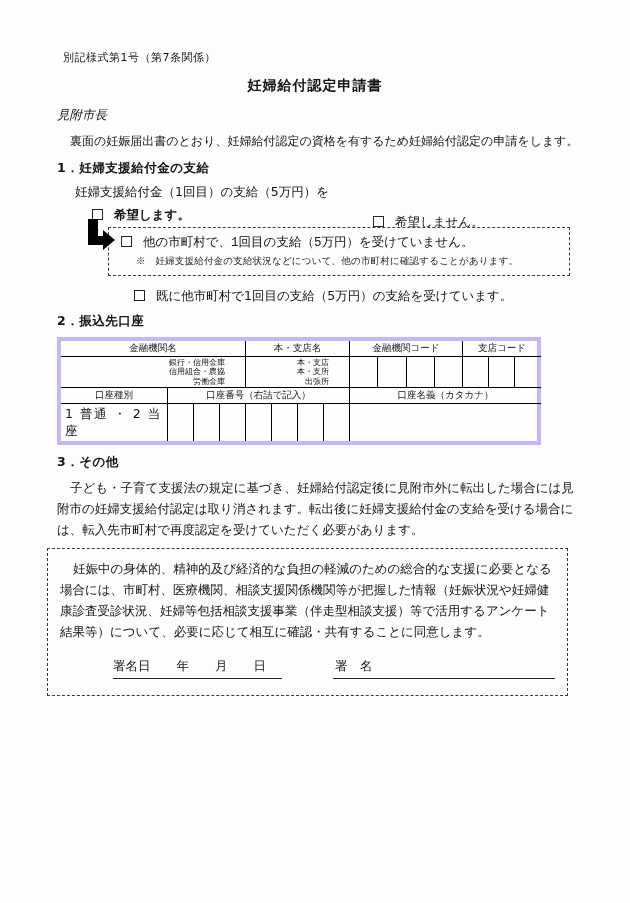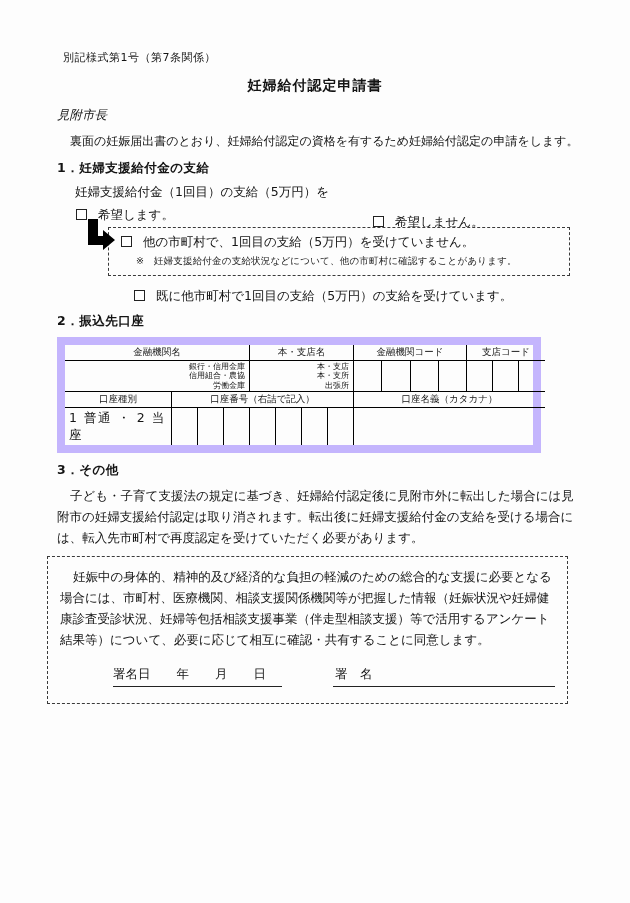--- a/index.html
+++ b/index.html
@@ -20,7 +20,7 @@
   .lead { margin:7px 0 0 75px; font-size:12.5px; }
 
   .choices { position:relative; margin-top:6px; height:17px; font-size:12.5px; }
-  .choice-yes { position:absolute; left:76px; top:0; }
+  .choice-yes { position:absolute; left:92px; top:0;font-weight:bold; }
   .choice-no  { position:absolute; left:373px; top:7px; }
 
   .cb { display:inline-block; width:11px; height:11px; border:1.2px solid #222;

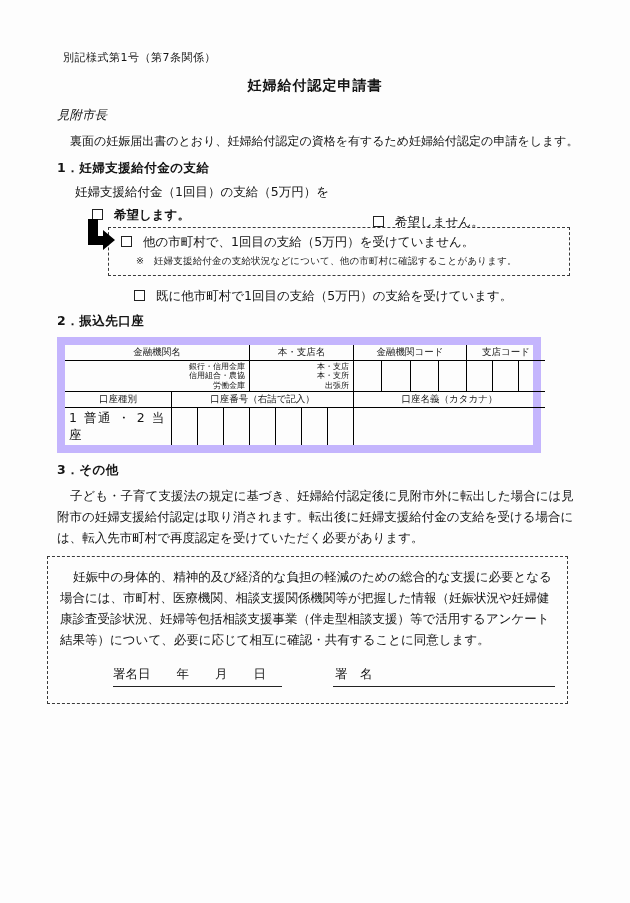--- a/index.html
+++ b/index.html
@@ -26,7 +26,7 @@
   .cb { display:inline-block; width:11px; height:11px; border:1.2px solid #222;
         background:#fff; margin-right:11px; vertical-align:-1px; }
 
-  .s1wrap { position:relative; margin:3px 0 0 108px; width:462px; }
+  .s1wrap { position:relative; margin:3px 0 0 108px; width:462px;font-family:Liberation Mono, monospace; }
   .arrow-icon { position:absolute; left:-24px; top:-8px; width:31px; height:33px; }
   .dbox1 { border:1px dashed #3a3a3a; padding:6px 10px 7px 12px; font-size:12.5px; background:#fdfdfd; }
   .dbox1 .note { font-size:9.5px; color:#222; margin:4px 0 0 15px; letter-spacing:.2px; }

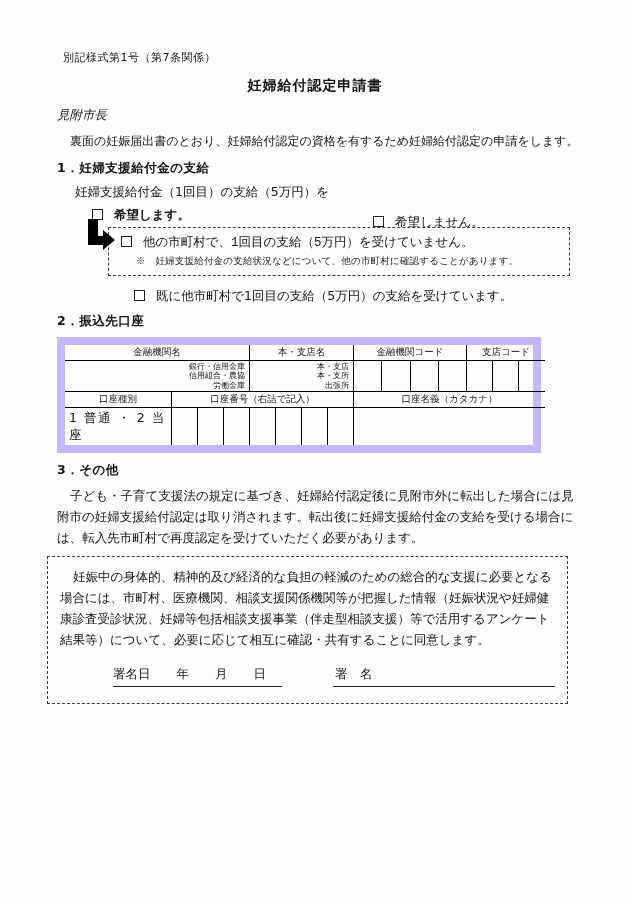--- a/index.html
+++ b/index.html
@@ -33,7 +33,7 @@
   .already { margin:12px 0 0 134px; font-size:12.5px; }
 
   
-  .banktable { margin:7px 0 0 57px; width:484px; border:8px solid #c4b5fd; background:#fdfdfd; }
+  .banktable { margin:7px 0 0 57px; width:484px; border:4px solid #c4b5fd; background:#fdfdfd; }
   .trow { display:grid; }
   .r1 { grid-template-columns:185px 104px 113px 78px; height:16px; }
   .r2 { grid-template-columns:185px 104px repeat(4,28.25px) repeat(3,26px); height:31px; }

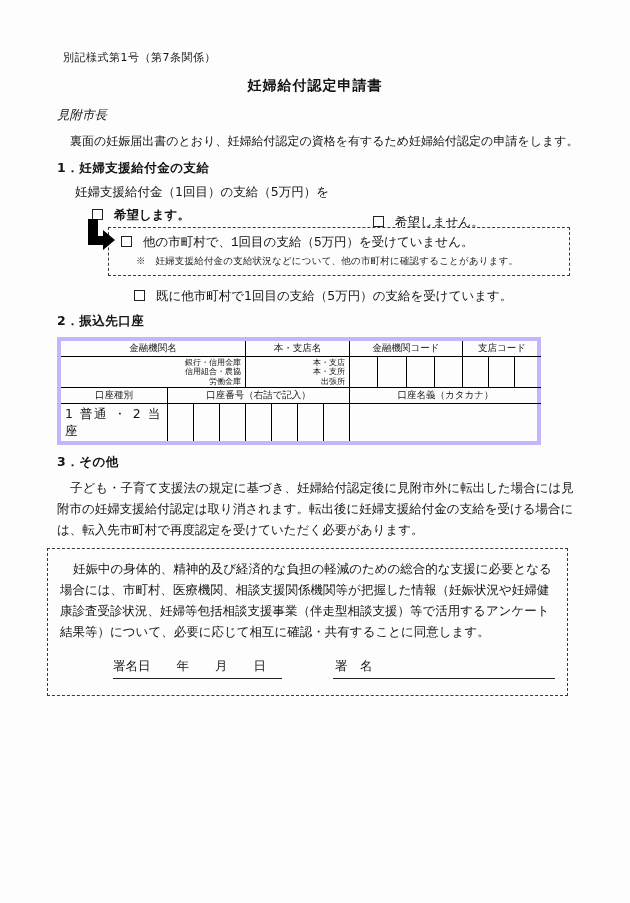--- a/index.html
+++ b/index.html
@@ -44,7 +44,7 @@
   .r4 .cell { border-bottom:none; }
   .hcell { font-size:9.5px; display:flex; align-items:center; justify-content:center; font-weight:500; }
   .mini { display:flex; flex-direction:column; justify-content:center; align-items:flex-end;
-          font-size:8px; line-height:9.5px; padding-right:4px; color:#111; }
+          font-size:8px; line-height:9.5px; padding-right:20px; color:#111; }
   .acct-type { display:flex; align-items:center; padding-left:4px; font-size:12.5px; letter-spacing:1.5px; }
 
   .para3 { margin:6px 0 0 57px; width:528px; font-size:12.5px; line-height:21px; text-indent:13px; }

